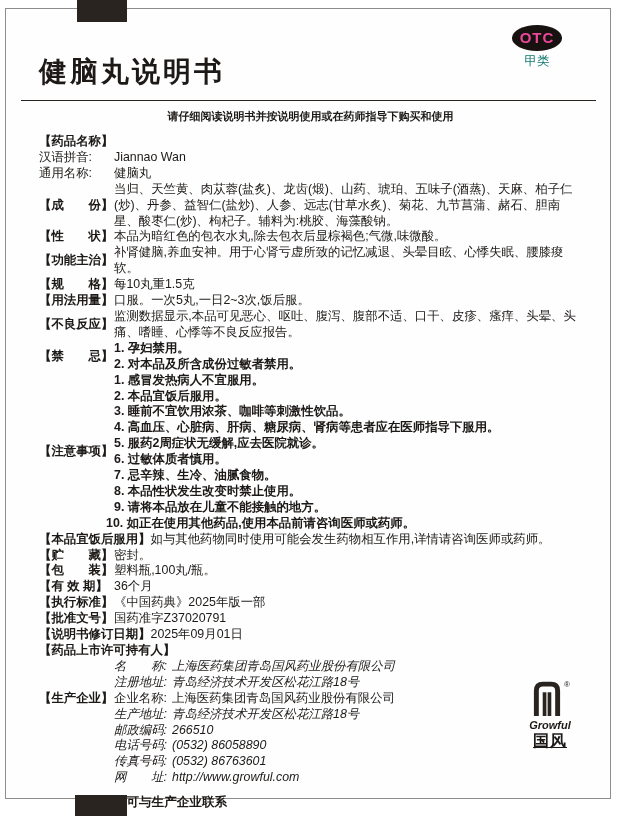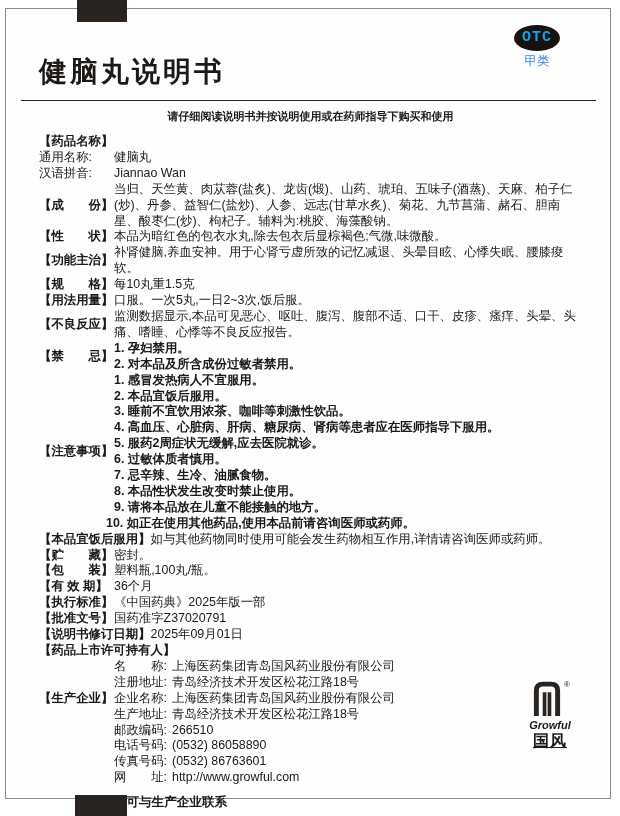--- a/index.html
+++ b/index.html
@@ -17,8 +17,8 @@
   .mark-bottom{position:absolute;left:75px;top:795px;width:52px;height:21px;background:#2a2421;z-index:3;}
   .otc{position:absolute;right:38px;top:16px;text-align:center;width:70px;}
   .otc-oval{
-    display:inline-block;background:#17120f;color:#0ea5e9;
-    font-family:Liberation Mono, monospace;font-weight:700;
+    display:inline-block;background:#17120f;color:#ec4899;
+    font-family:Liberation Sans, sans-serif;font-weight:700;
     font-size:15px;line-height:15px;padding:5px 8px 6px;border-radius:50%;letter-spacing:1px;
   }
   .otc-class{font-size:12.5px;margin-top:2px;color:#3b82f6;}

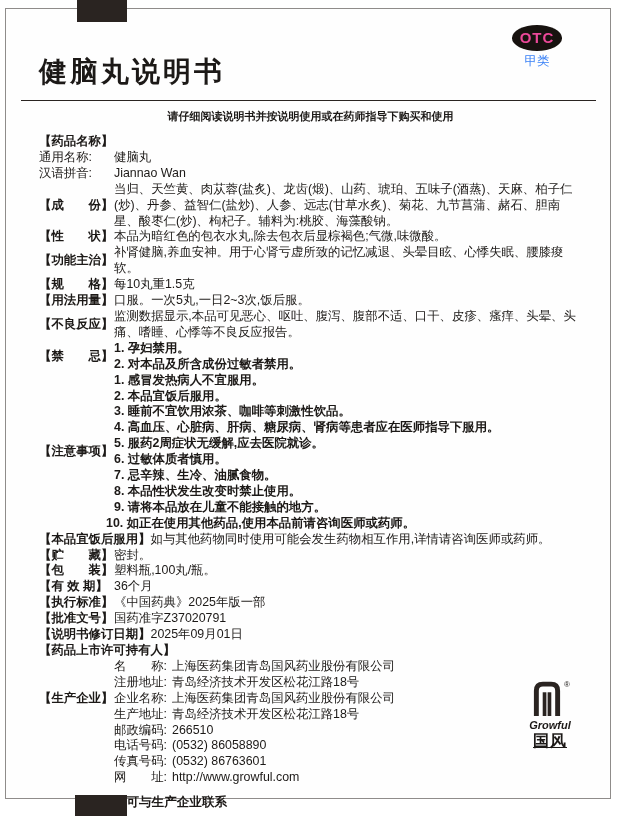--- a/index.html
+++ b/index.html
@@ -21,7 +21,7 @@
     font-family:Liberation Sans, sans-serif;font-weight:700;
     font-size:15px;line-height:15px;padding:5px 8px 6px;border-radius:50%;letter-spacing:1px;
   }
-  .otc-class{font-size:12.5px;margin-top:2px;color:#3b82f6;}
+  .otc-class{font-size:12.5px;margin-top:2px;color:#0f766e;}
   .title{margin:30px 0 0;text-align:left;font-size:28px;font-weight:700;letter-spacing:3px;}
   .title-rule{border:none;border-top:1.5px solid #2a2421;margin:9px -14px 0 -18px;}
   .advisory{text-align:center;font-weight:700;font-size:11px;margin:8px 0 10px;}

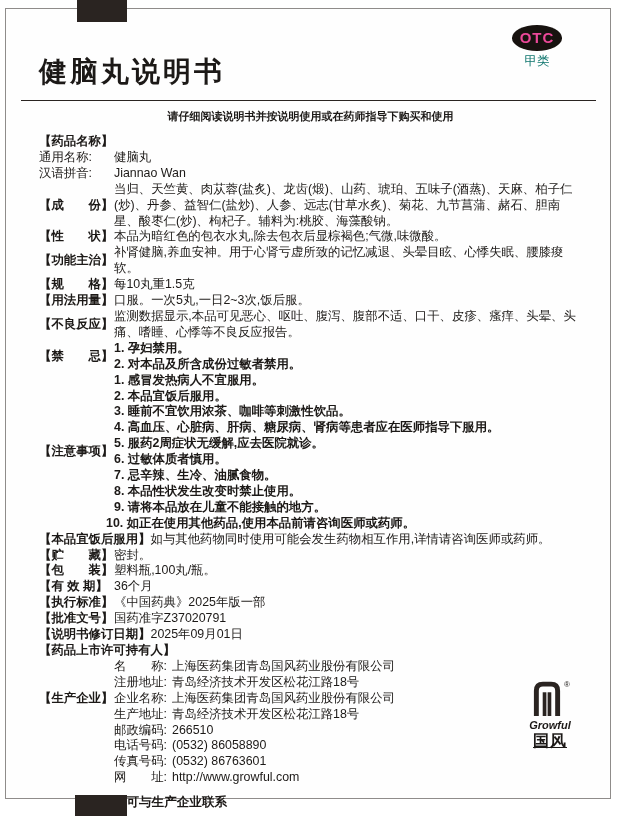--- a/index.html
+++ b/index.html
@@ -64,12 +64,12 @@
       <span class="lbl">【药品名称】</span>
     </div>
     <div class="row">
+      <span class="k">汉语拼音:</span>
+      <span class="txt">Jiannao Wan</span>
+    </div>
+    <div class="row">
       <span class="k">通用名称:</span>
       <span class="txt">健脑丸</span>
-    </div>
-    <div class="row">
-      <span class="k">汉语拼音:</span>
-      <span class="txt">Jiannao Wan</span>
     </div>
 
     <div class="row">

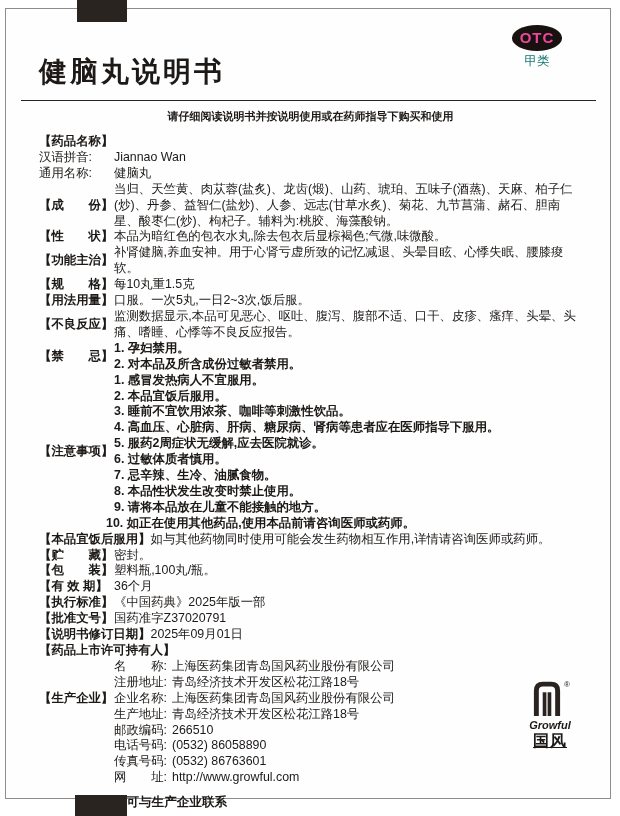--- a/index.html
+++ b/index.html
@@ -32,7 +32,7 @@
   .k{white-space:pre;flex:0 0 auto;min-width:75px;}
   .kv{display:flex;}
   .kv .kk{white-space:pre;flex:0 0 auto;min-width:58px;}
-  .indent{padding-left:75px;}
+  .indent{padding-left:75px;font-style:italic;}
   .items div{font-weight:700;}
   .items .outdent{margin-left:-8px;}
   .note{font-weight:700;margin:9px 0 0 37px;font-size:12.6px;}

